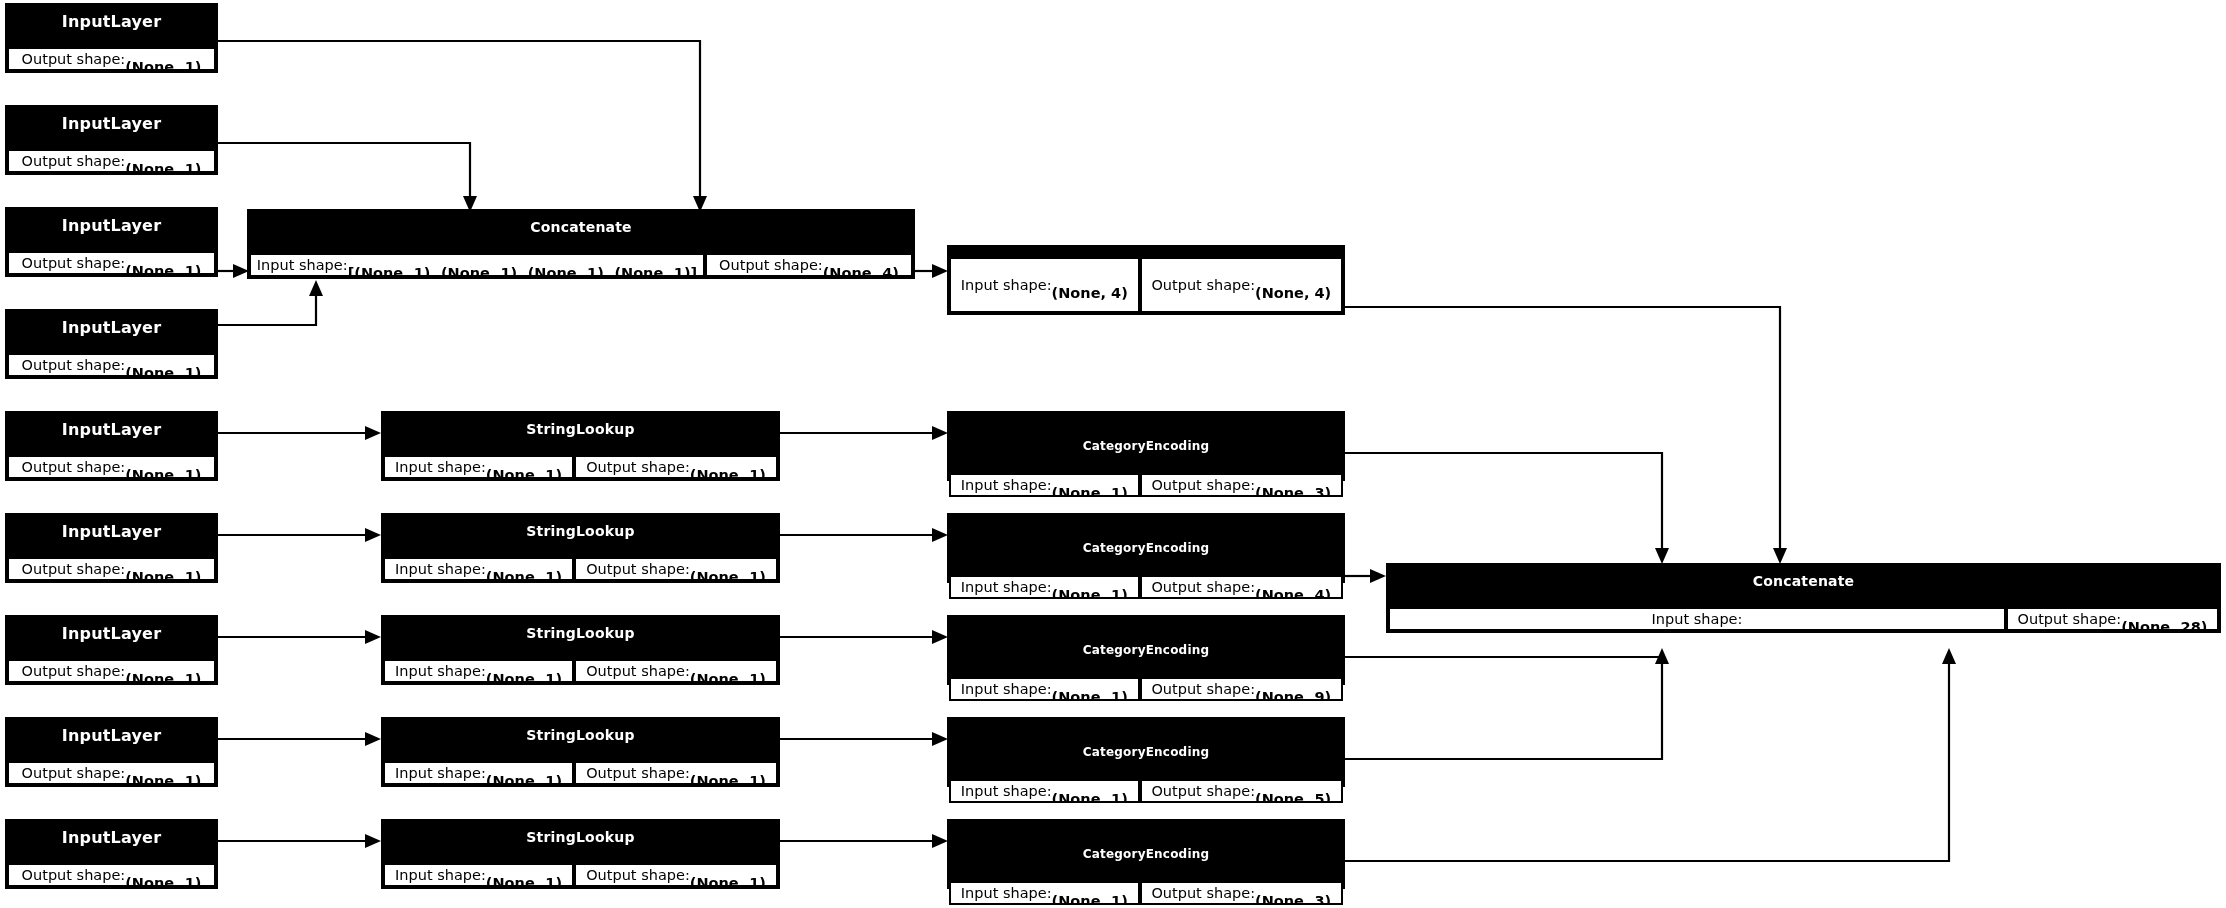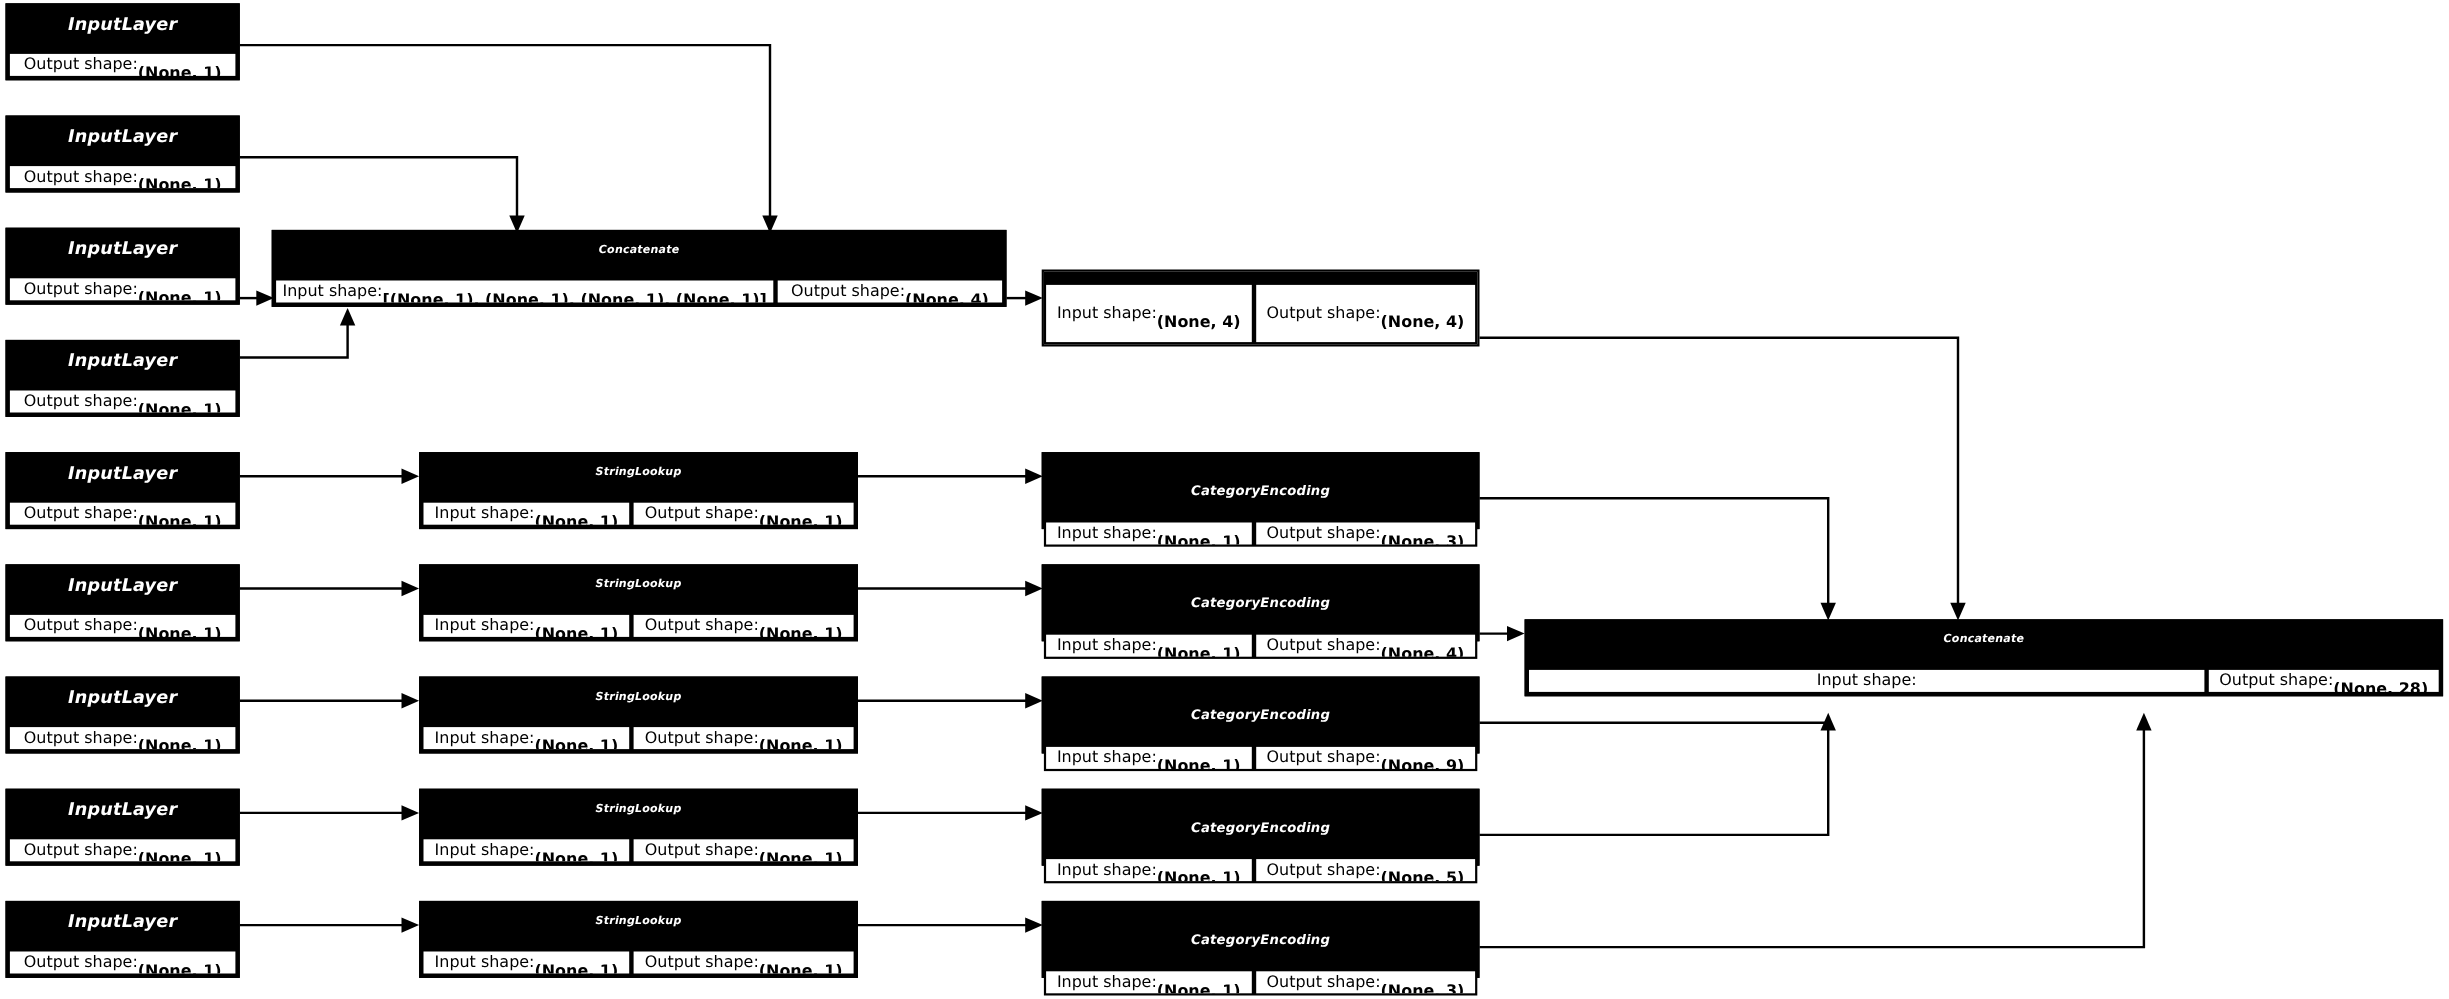--- a/index.html
+++ b/index.html
@@ -34,7 +34,6 @@
     flex:0 0 auto;
     letter-spacing:.2px;
     white-space:nowrap;
-    font-style:italic;
   }
   .node .shapes{
     display:flex;

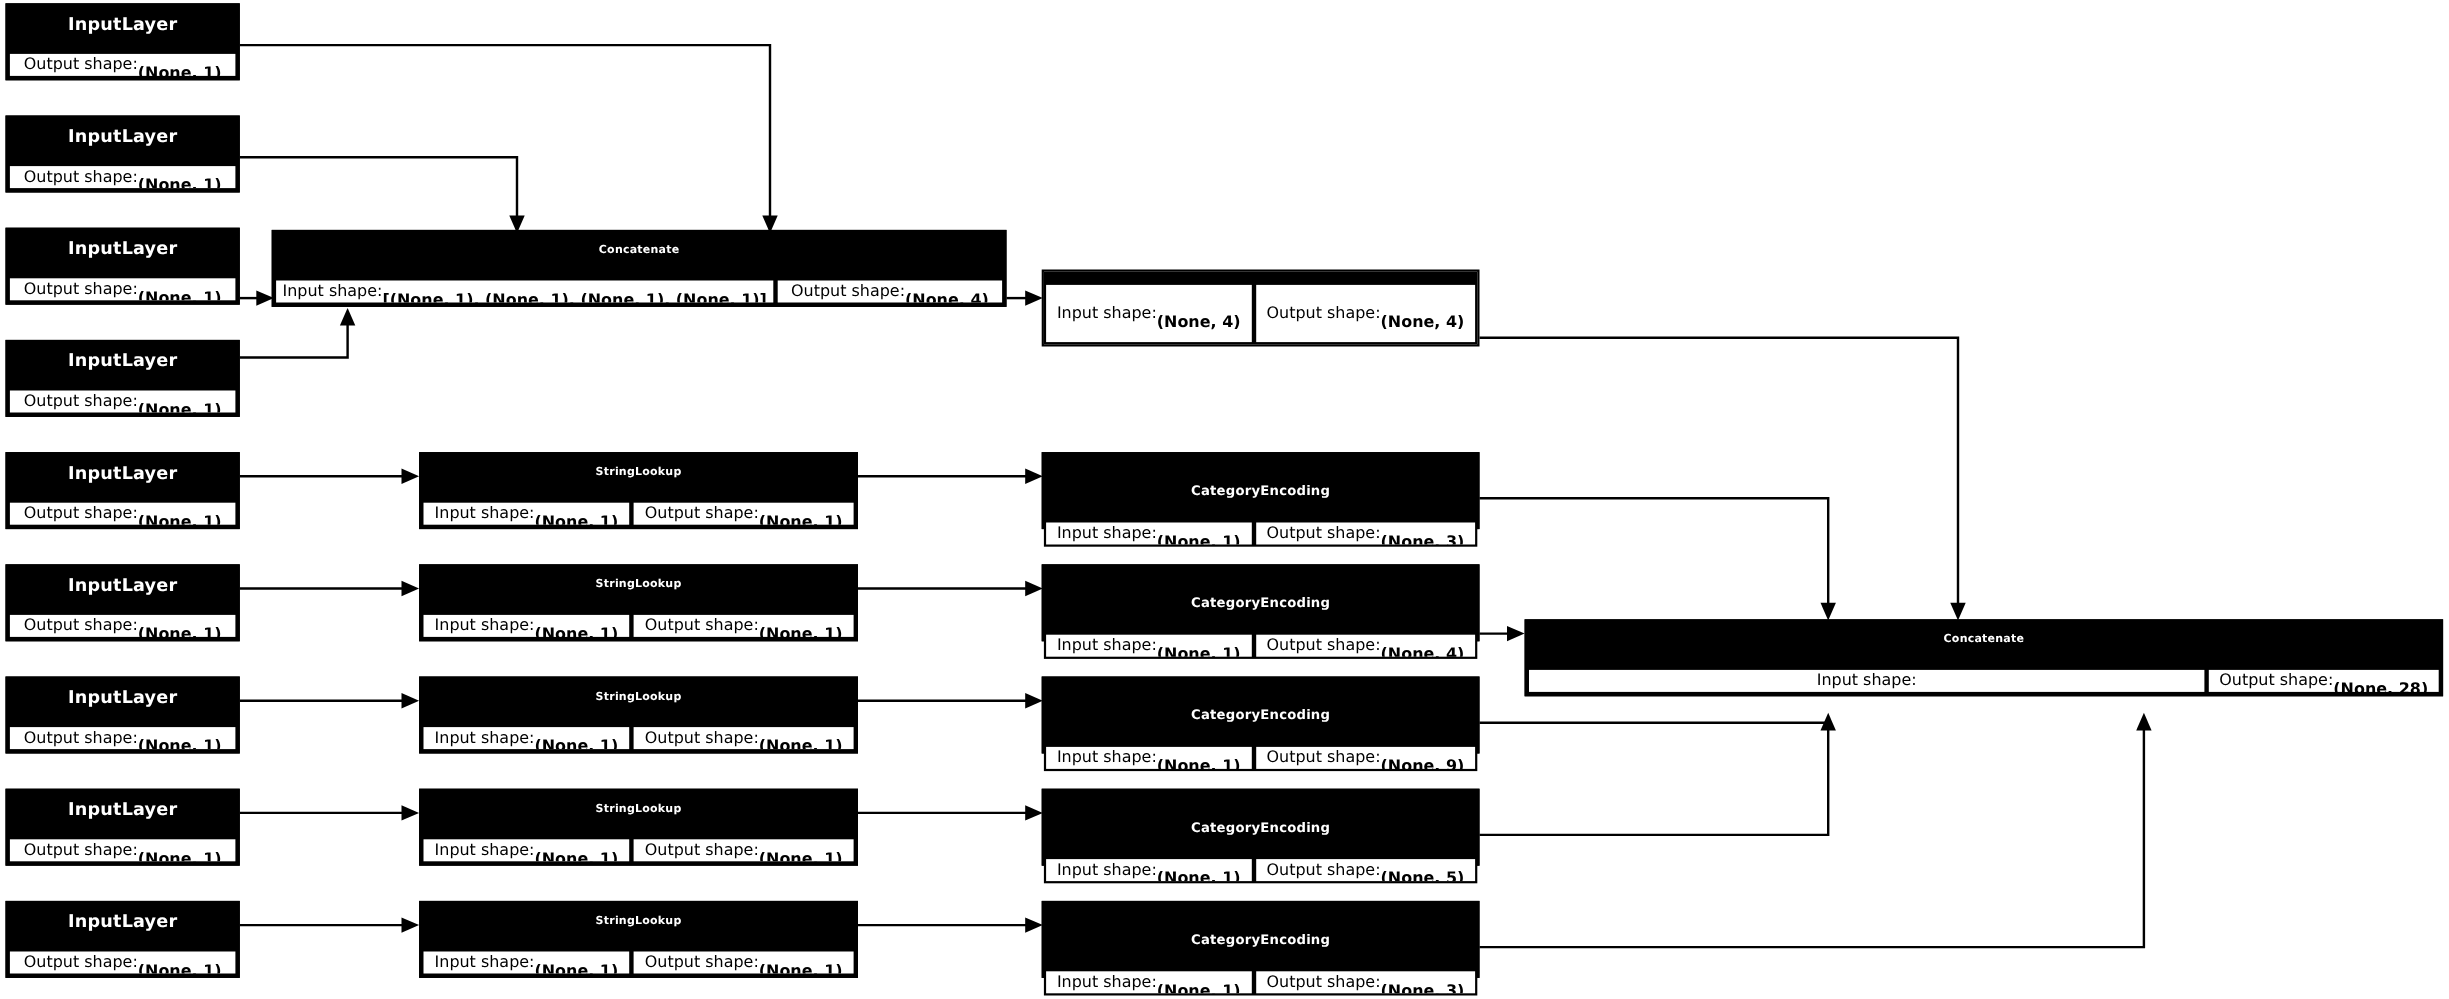--- a/index.html
+++ b/index.html
@@ -63,7 +63,7 @@
   .n-input .shapes{height:34px;}
   .n-input .cell{font-size:14.5px;}
 
-  .n-proc .title{height:32px;font-size:10px;}
+  .n-proc .title{height:32px;font-size:14px;}
   .n-proc .shapes{height:34px;}
   .n-proc .cell{font-size:14.5px;}
 

